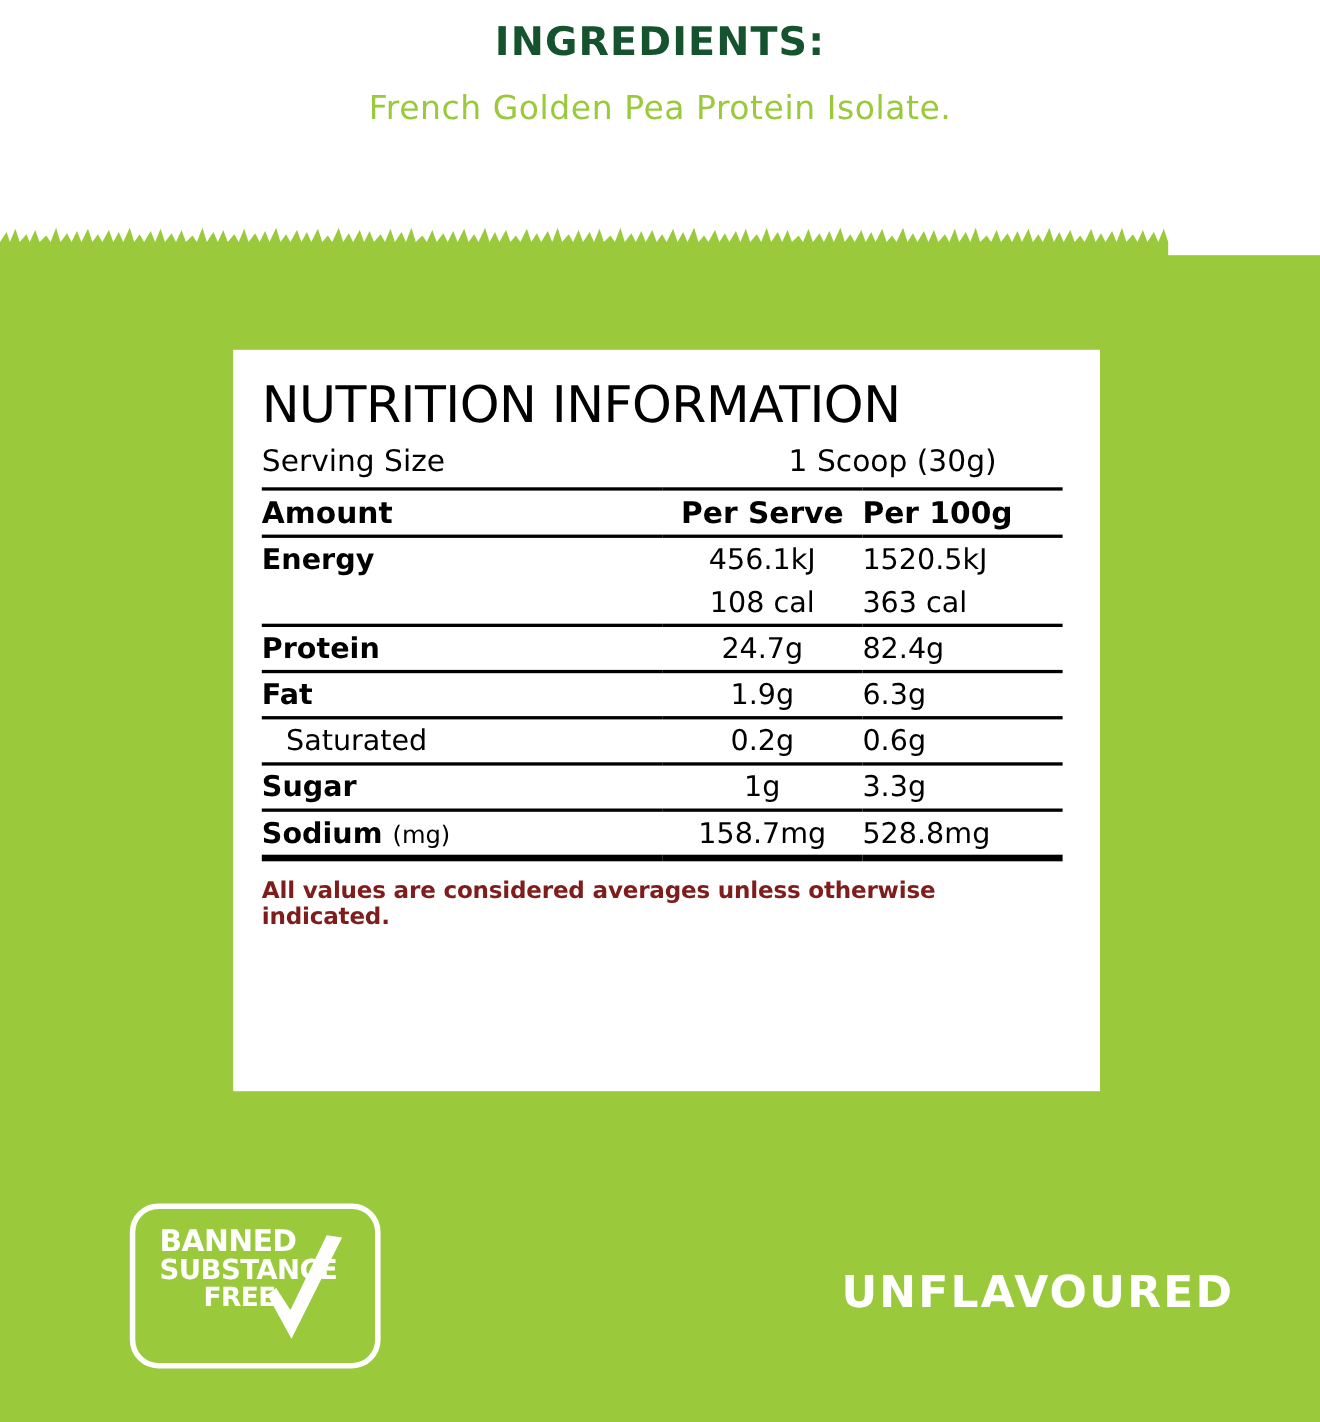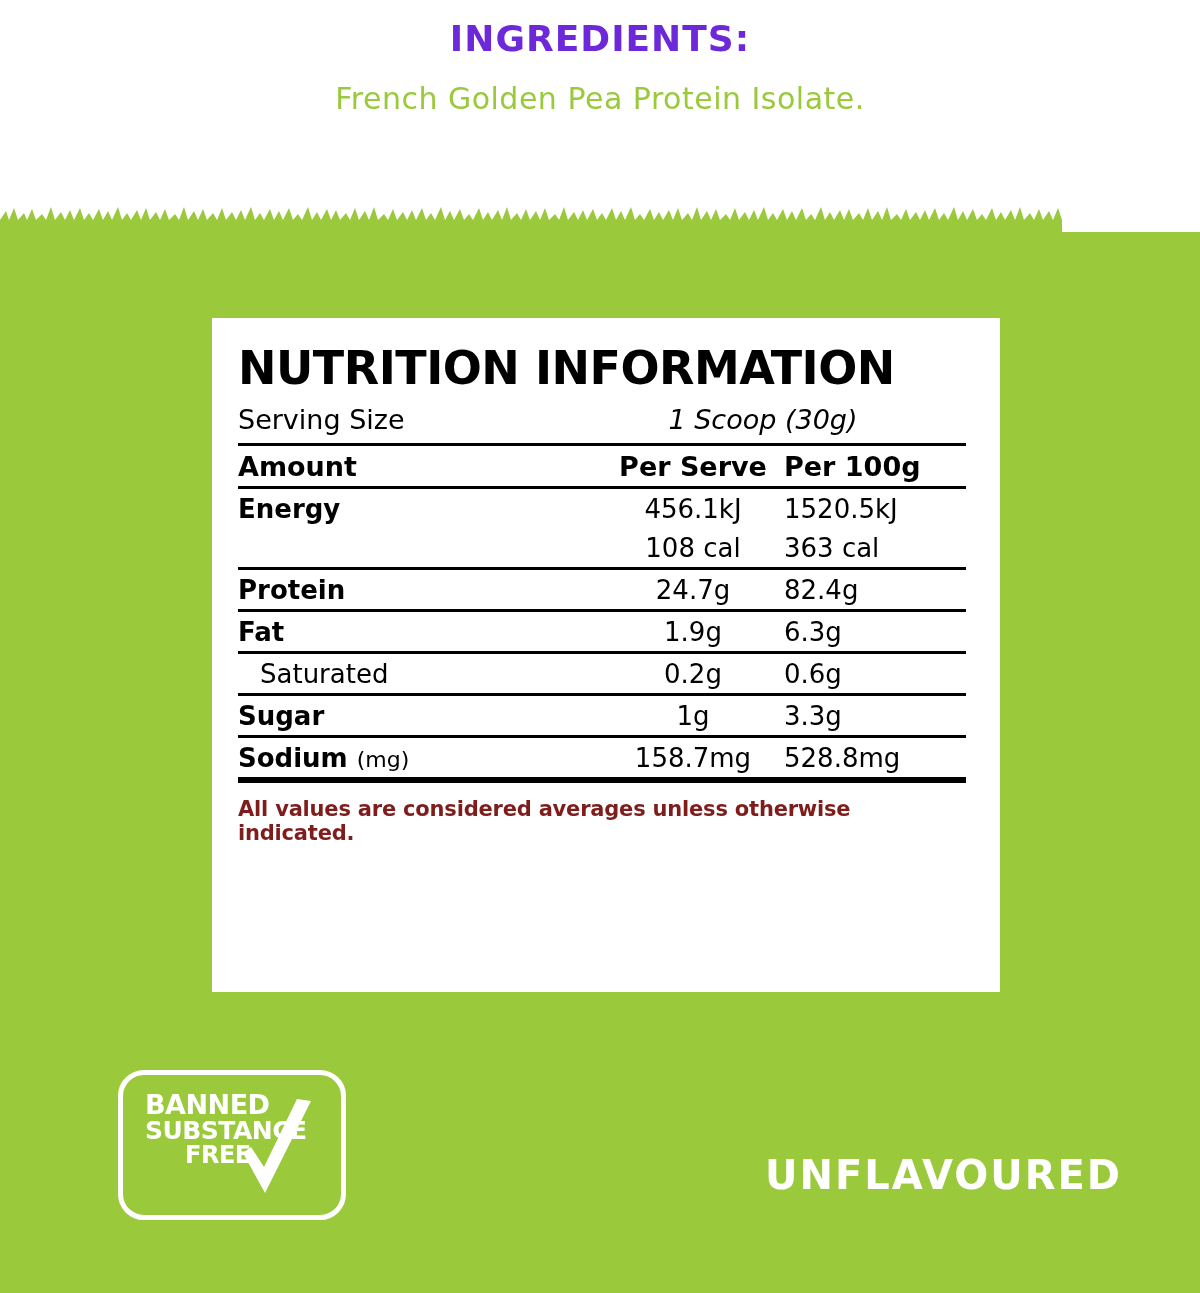--- a/index.html
+++ b/index.html
@@ -30,7 +30,7 @@
     font-size: 36px;
     font-weight: bold;
     letter-spacing: 1px;
-    color: #6d28d9;
+    color: #14532d;
     font-family: "DejaVu Sans", sans-serif;
   }
   .ingredients-text {

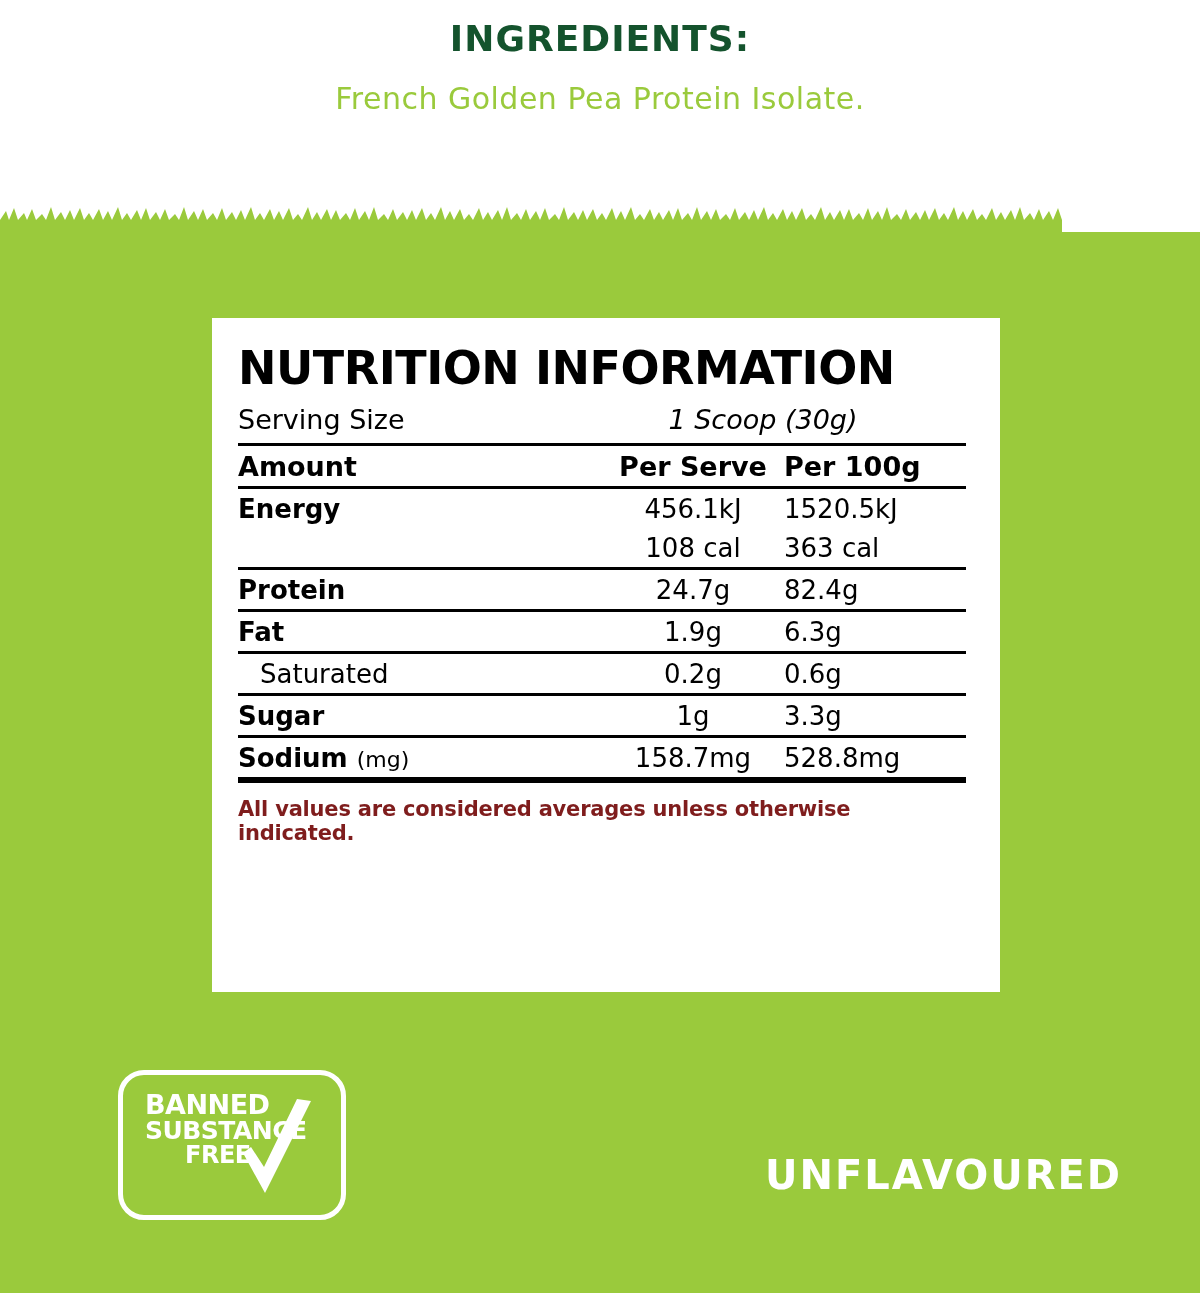--- a/index.html
+++ b/index.html
@@ -74,7 +74,7 @@
   }
   .nutrition-title {
     font-family: "DejaVu Sans", sans-serif;
-    font-weight: bold;
+    font-weight: normal;
     font-size: 46px;
     letter-spacing: -0.5px;
     color: #000;

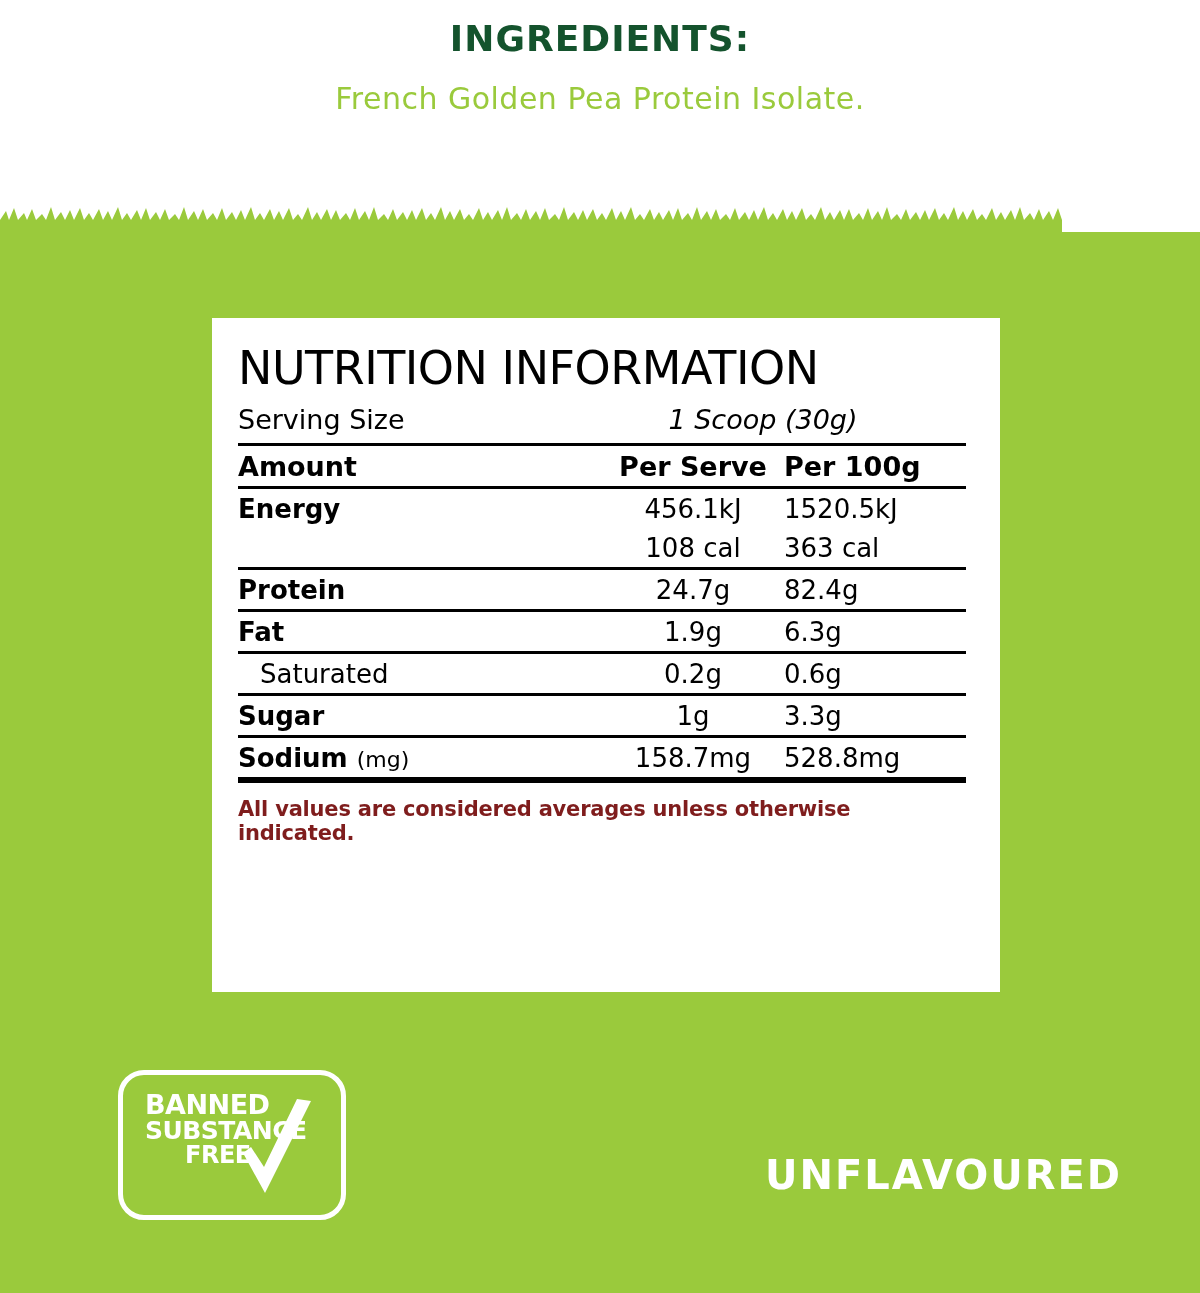--- a/index.html
+++ b/index.html
@@ -90,7 +90,7 @@
     font-family: "DejaVu Sans", sans-serif;
   }
   .serving-label { width: 382px; }
-  .serving-value { flex: 1; text-align: center; padding-right: 60px; font-style: italic;}
+  .serving-value { flex: 1; text-align: right; padding-right: 60px;}
 
   table.nutrition-table {
     margin-top: 8px;

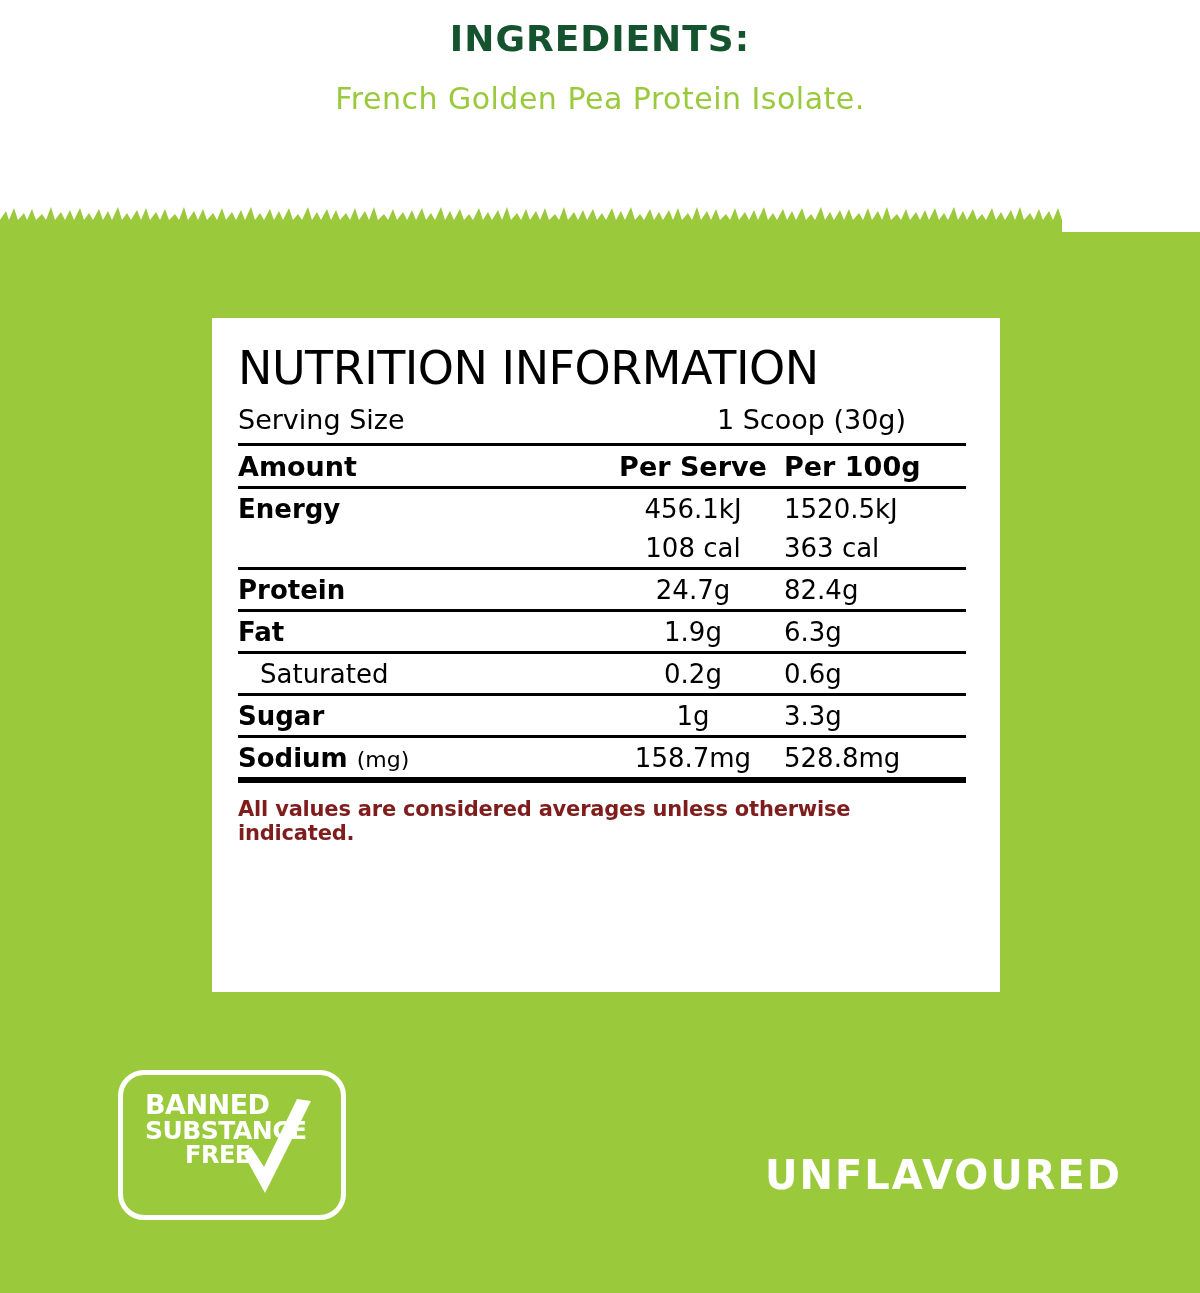--- a/index.html
+++ b/index.html
@@ -132,7 +132,7 @@
   .badge {
     position: absolute;
     left: 118px;
-    top: 838px;
+    top: 862px;
     width: 228px;
     height: 150px;
     border: 5px solid #ffffff;

